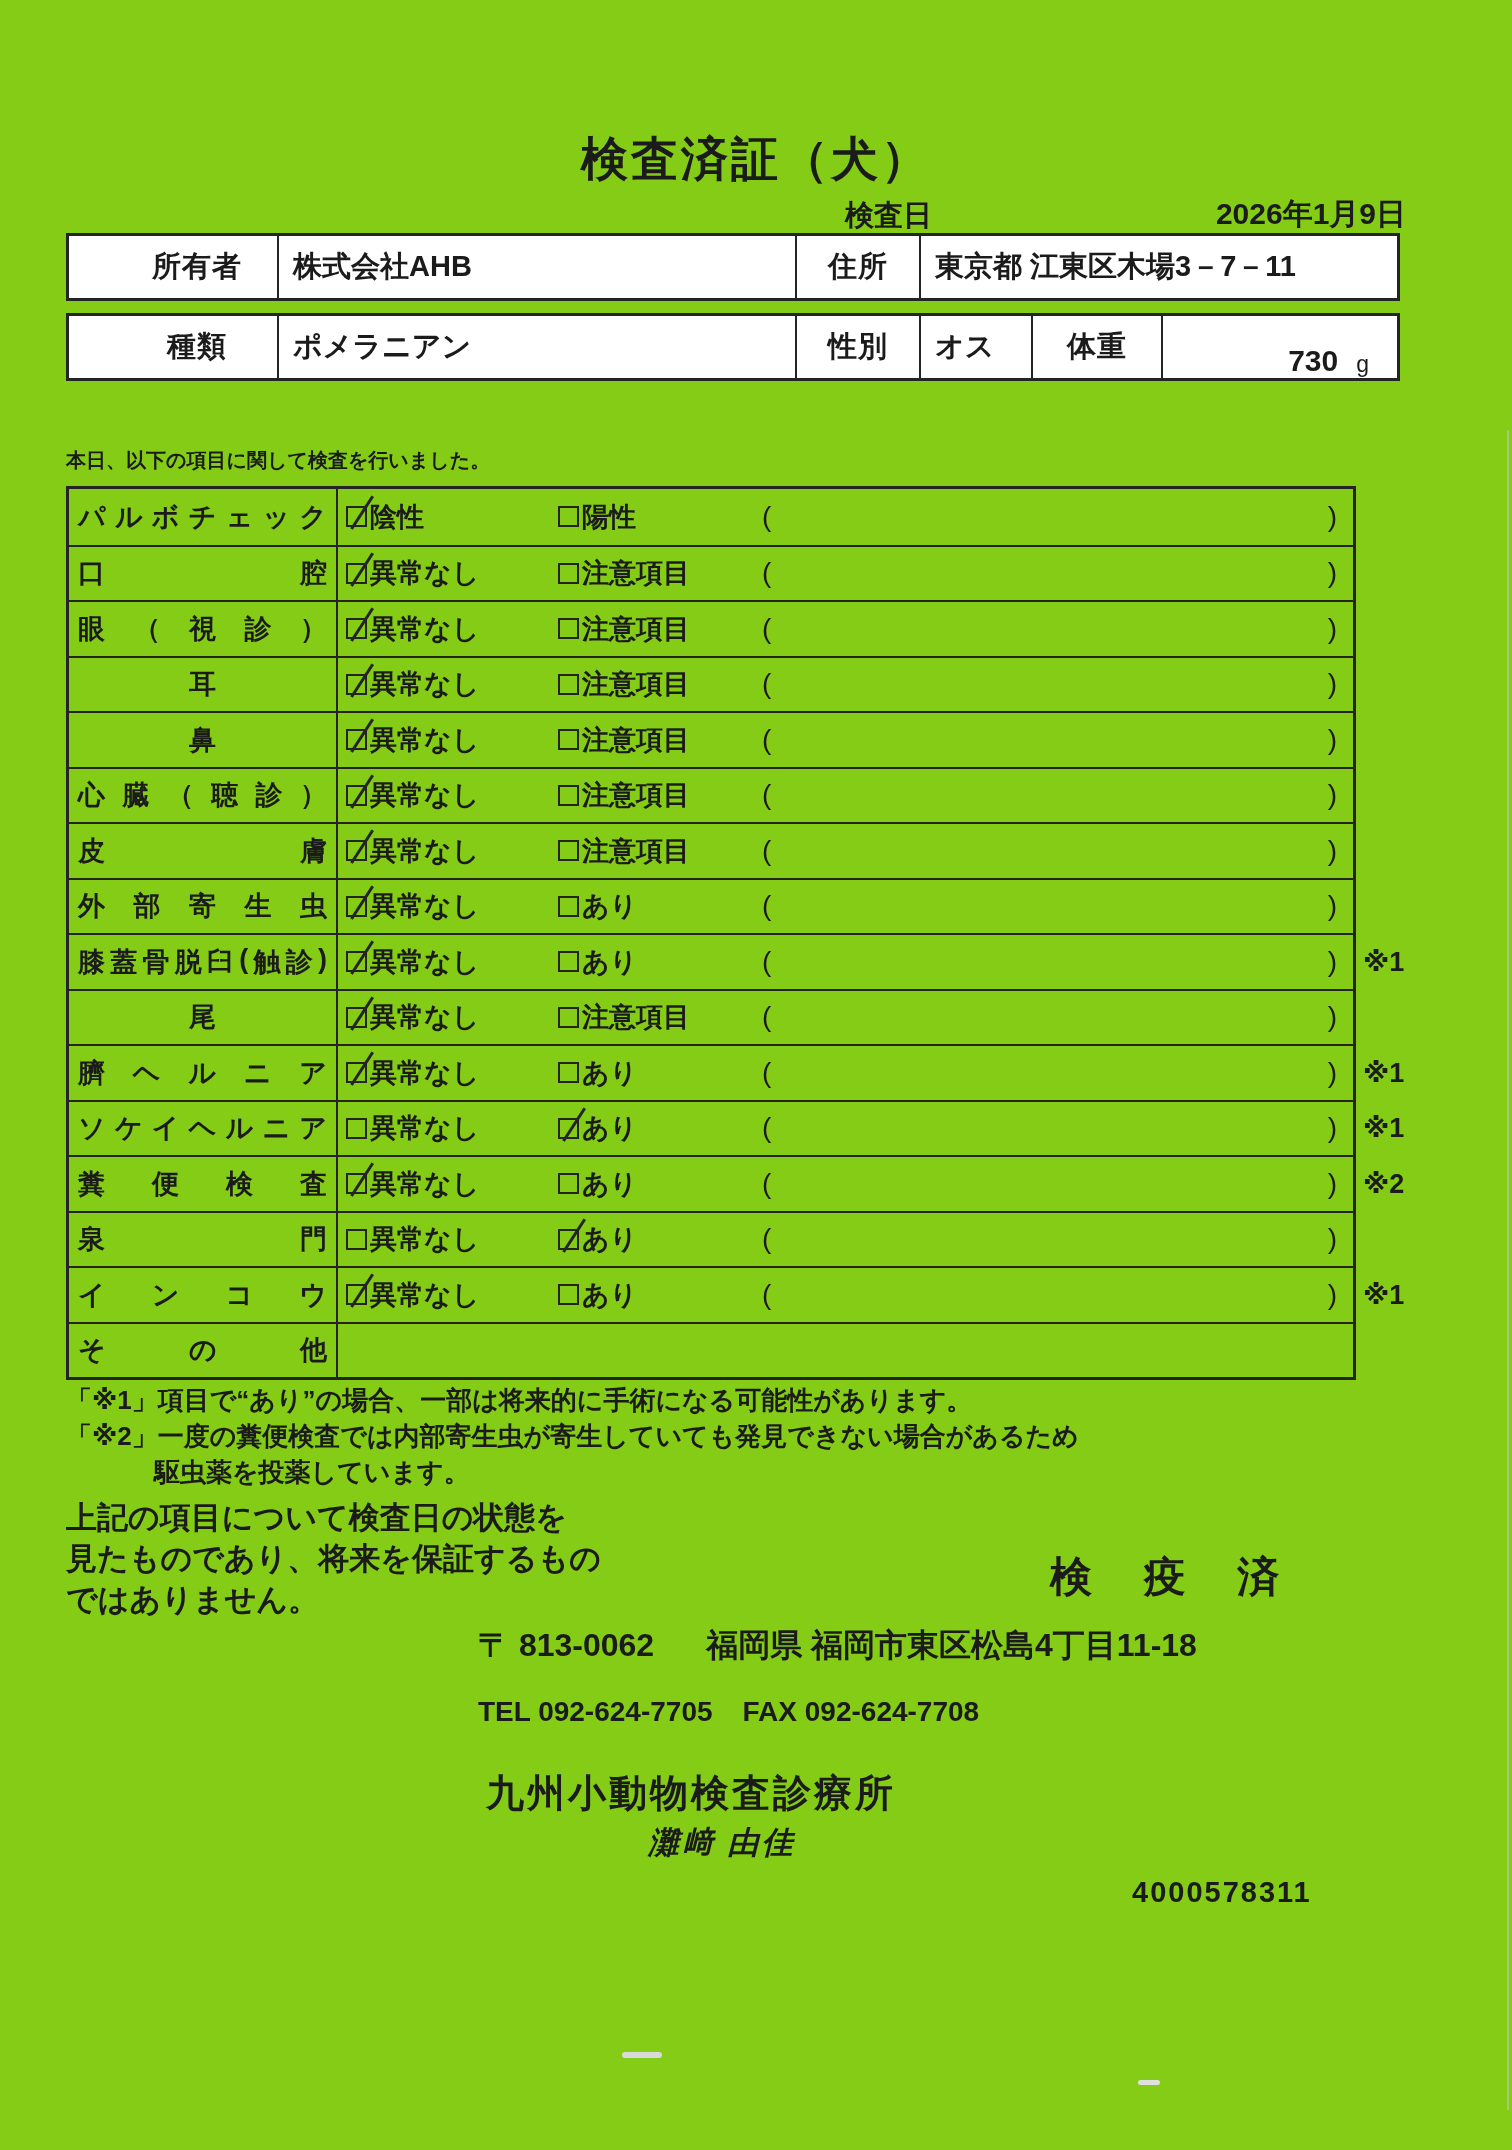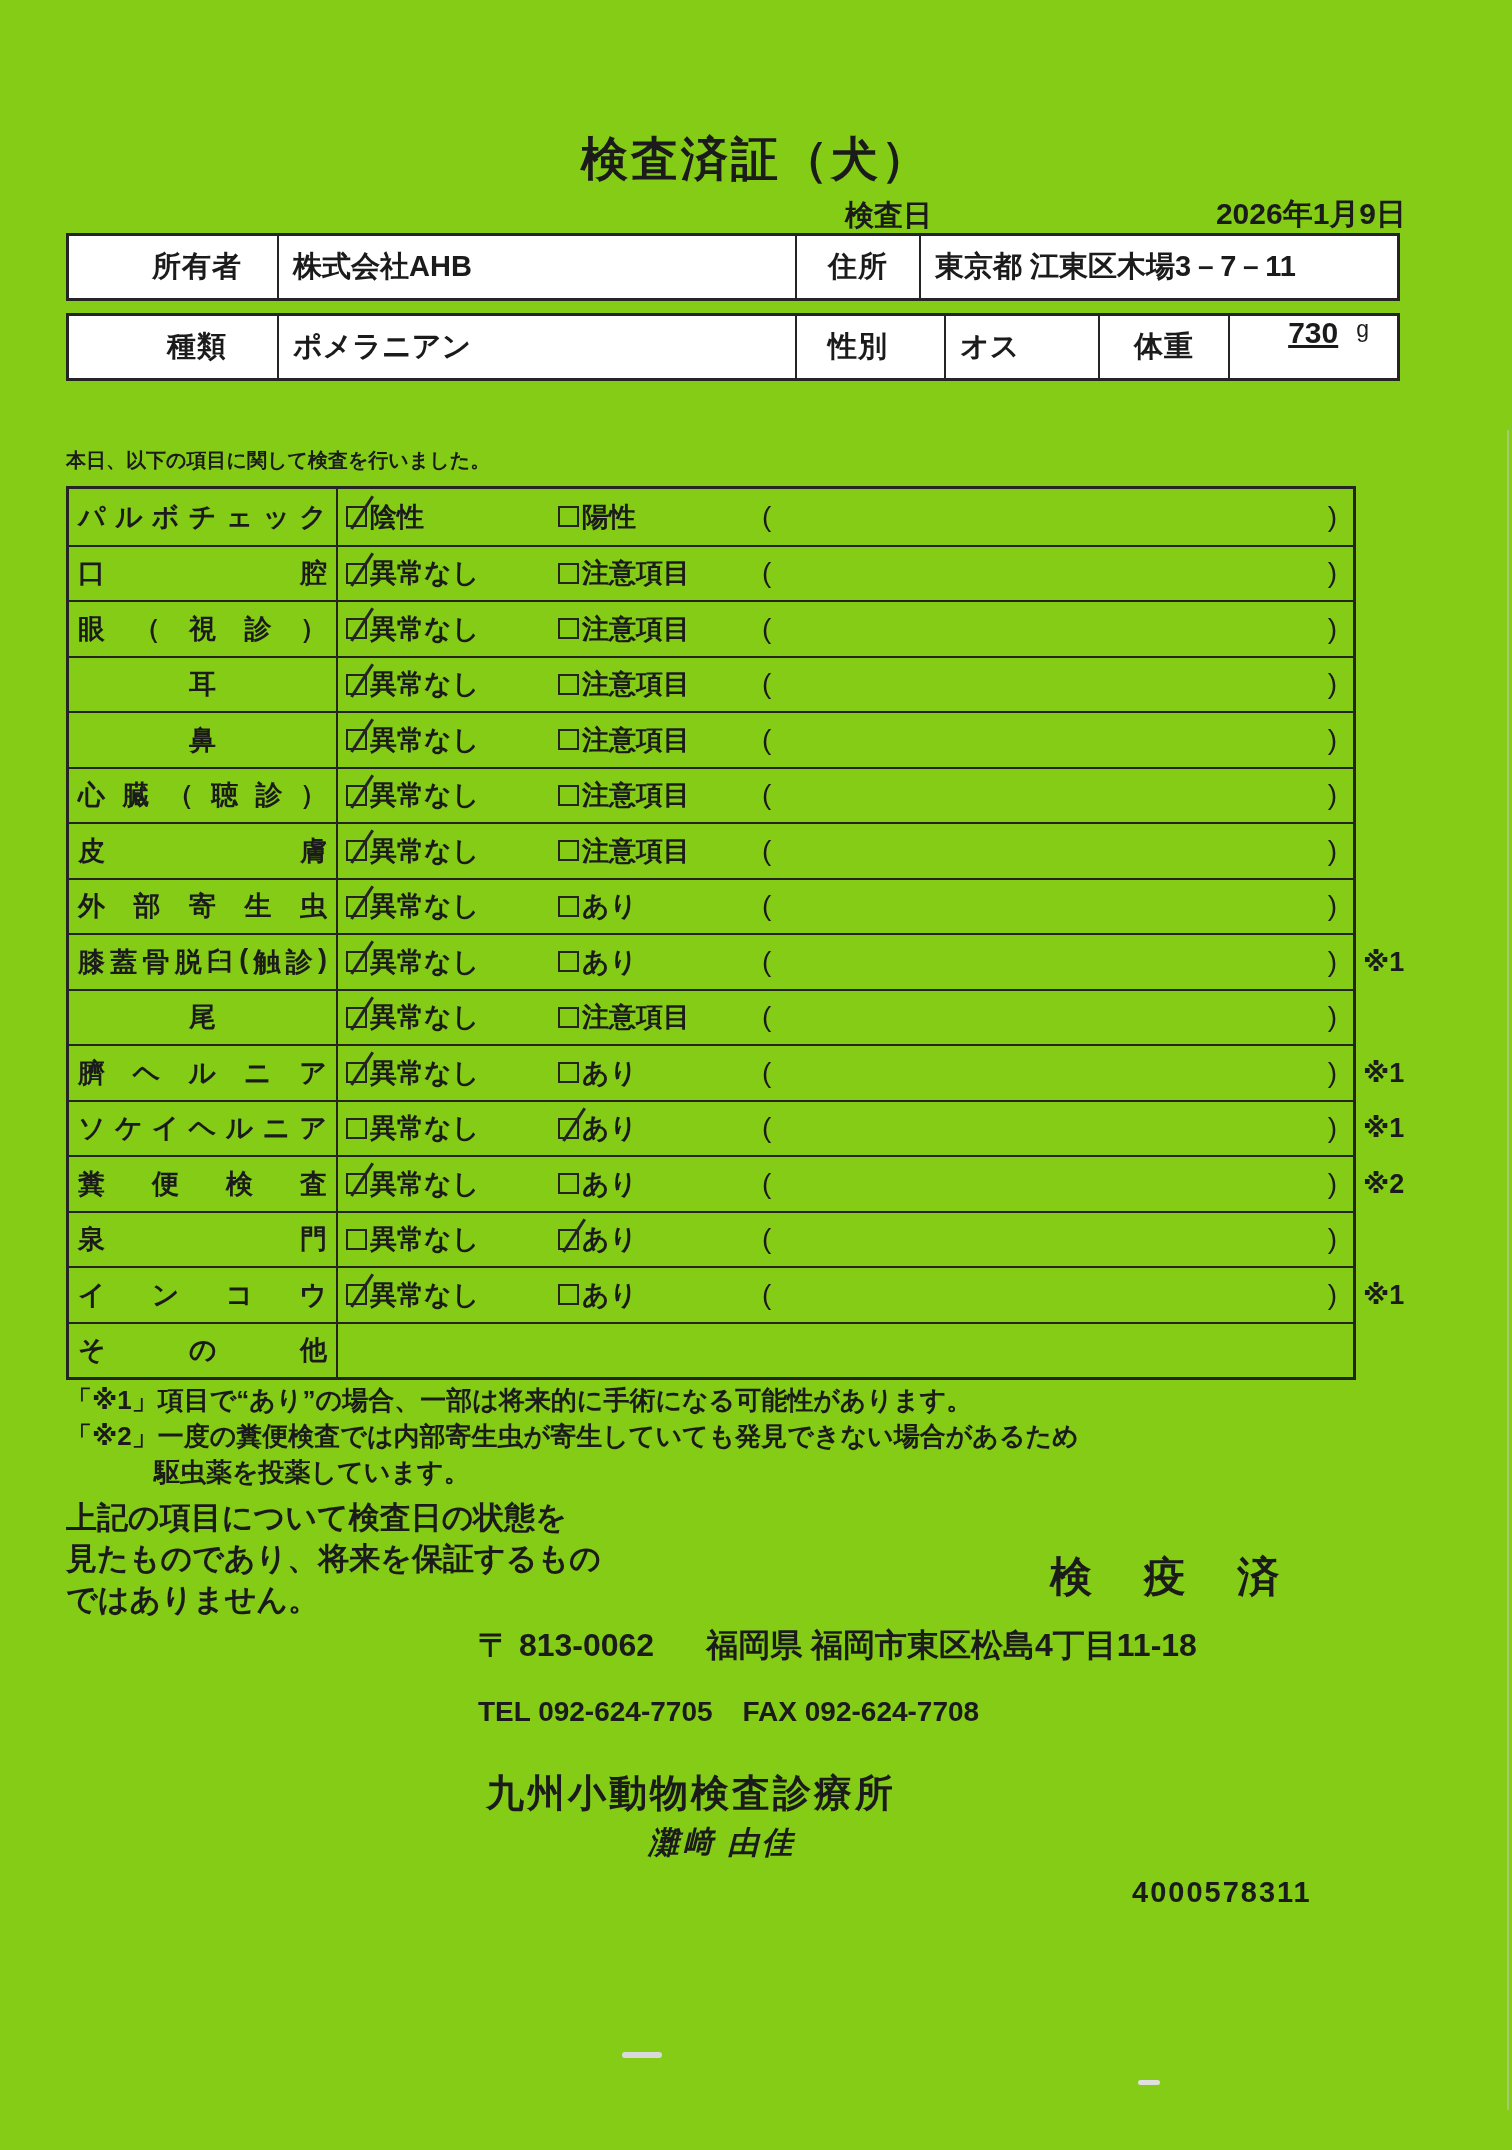--- a/index.html
+++ b/index.html
@@ -27,7 +27,7 @@
   .w-val1{width:518px;}
   .w-lab2{width:124px;}
   .w-rest{flex:1;}
-  .w-sexv{width:154px;margin-left:25px;}
+  .w-sexv{width:112px;}
   .w-wlab{width:130px;}
   .weight-cell{flex:1;display:flex;align-items:flex-start;justify-content:flex-end;padding-right:28px;box-sizing:border-box;border-left:2px solid #242424;font-size:30px;font-weight:600;text-decoration:underline;}
   .weight-unit{font-size:23px;margin-left:18px;font-weight:400;}

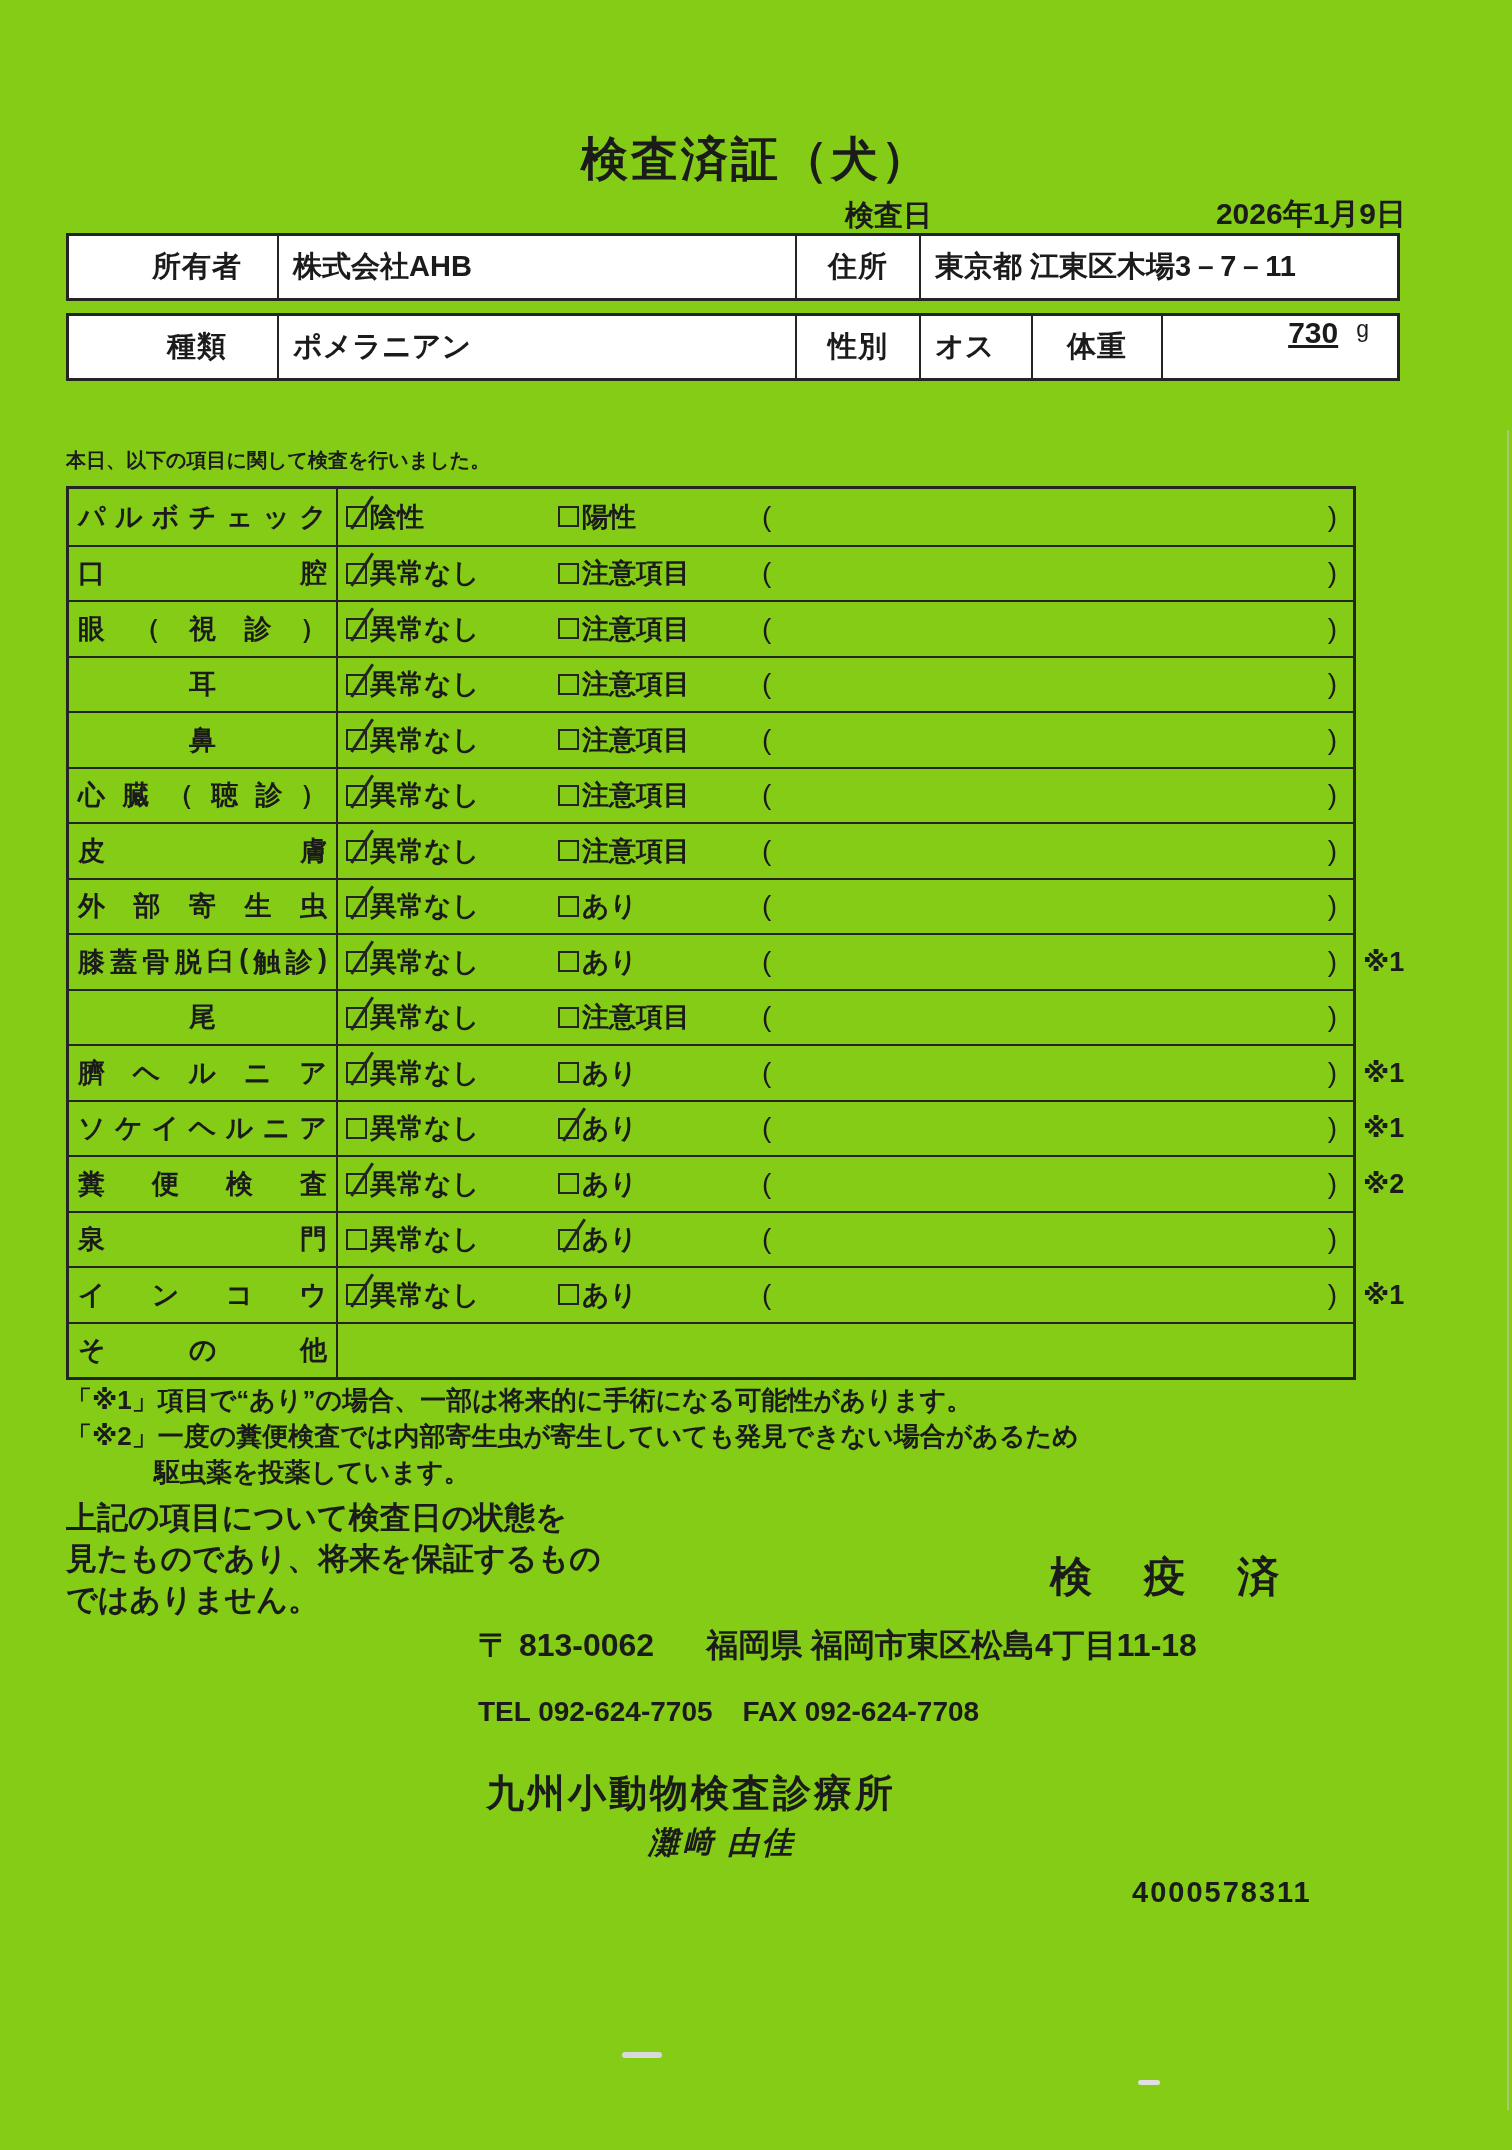--- a/index.html
+++ b/index.html
@@ -29,7 +29,7 @@
   .w-rest{flex:1;}
   .w-sexv{width:112px;}
   .w-wlab{width:130px;}
-  .weight-cell{flex:1;display:flex;align-items:flex-start;justify-content:flex-end;padding-right:28px;box-sizing:border-box;border-left:2px solid #242424;font-size:30px;font-weight:600;text-decoration:underline;}
+  .weight-cell{flex:1;display:flex;align-items:flex-end;justify-content:flex-end;padding-right:28px;box-sizing:border-box;border-left:2px solid #242424;font-size:30px;font-weight:600;}
   .weight-unit{font-size:23px;margin-left:18px;font-weight:400;}
   #table1{top:233px;}
   #table2{top:313px;}

